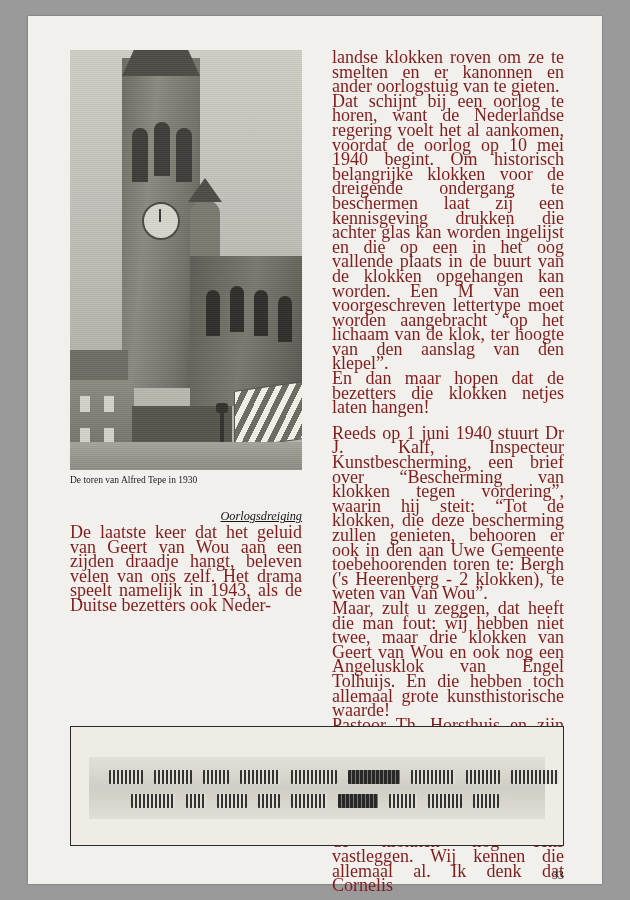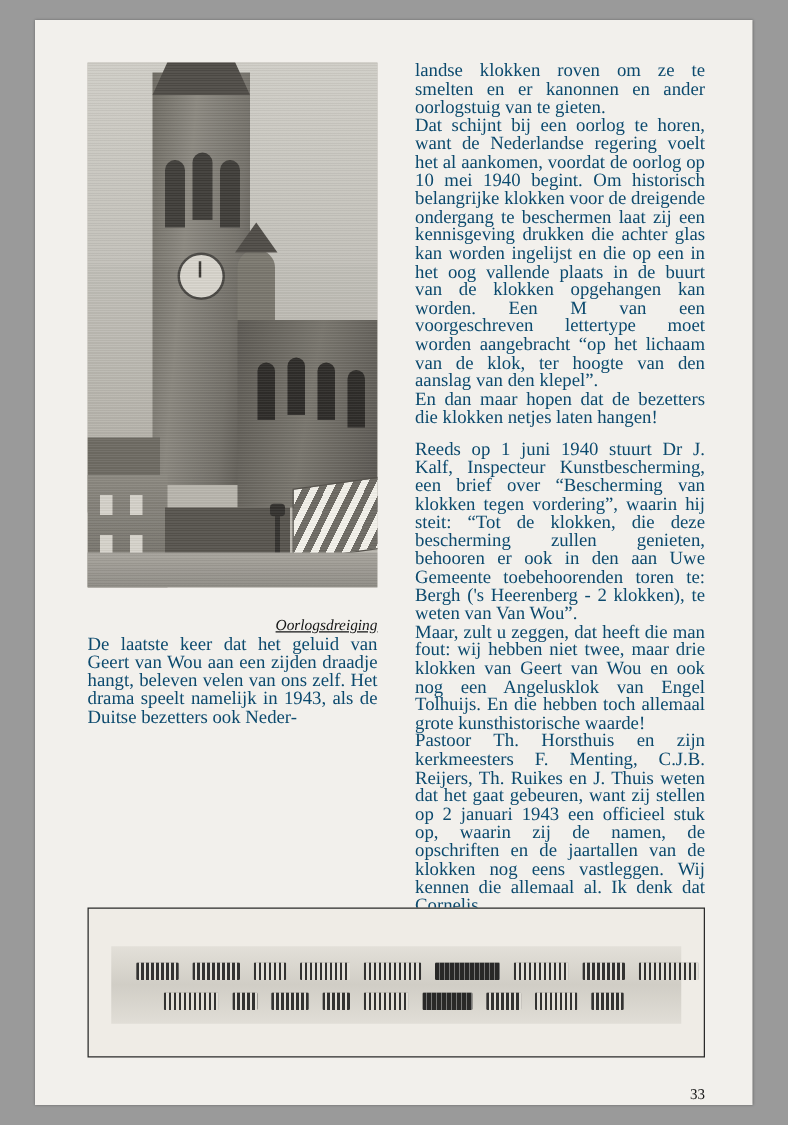--- a/index.html
+++ b/index.html
@@ -235,10 +235,10 @@
 
   
   p.body {
-    font-size: 15px;
+    font-size: 18px;
     line-height: 14.6px;
     text-align: justify;
-    color: #0c4a6e;
+    color: #7f1d1d;
     margin: 0 0 11px 0;
     hyphens: auto;
   }

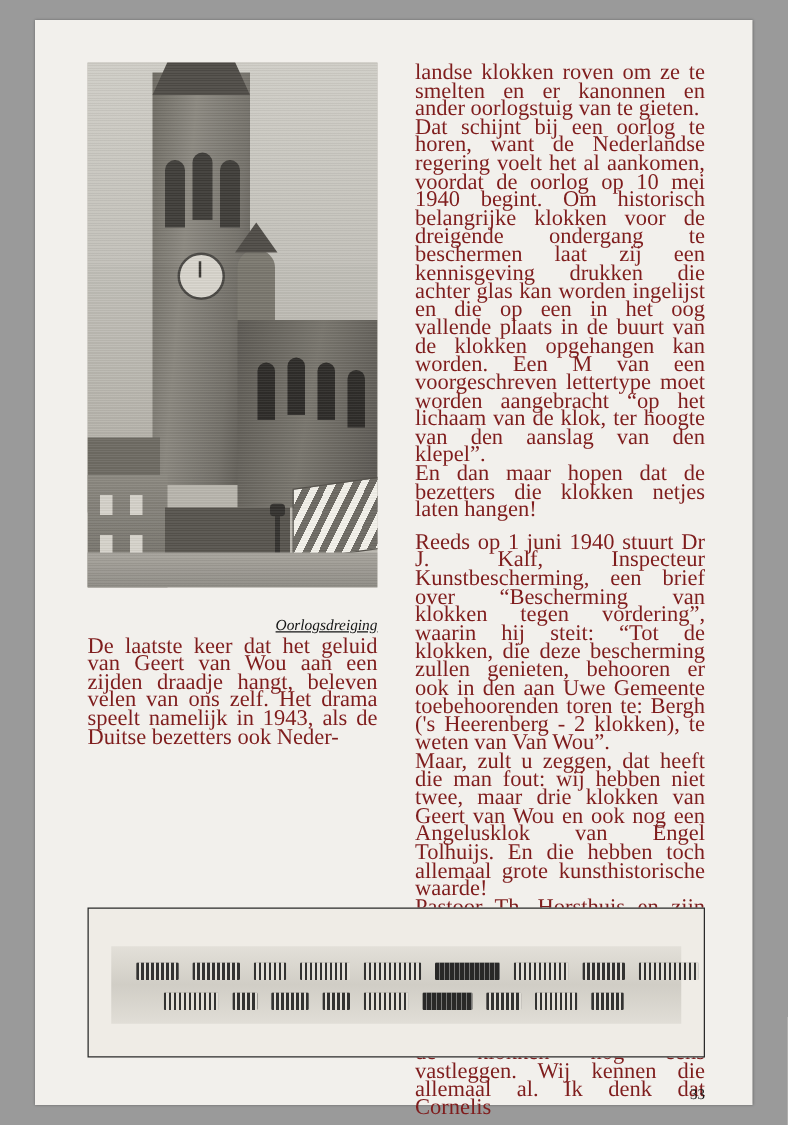--- a/index.html
+++ b/index.html
@@ -356,6 +356,7 @@
             <div class="street"></div>
             <div class="grain"></div>
           </div>
+          <div class="caption">De toren van Alfred Tepe in 1930</div>
         </div>
 
         <div class="gap-md"></div>

